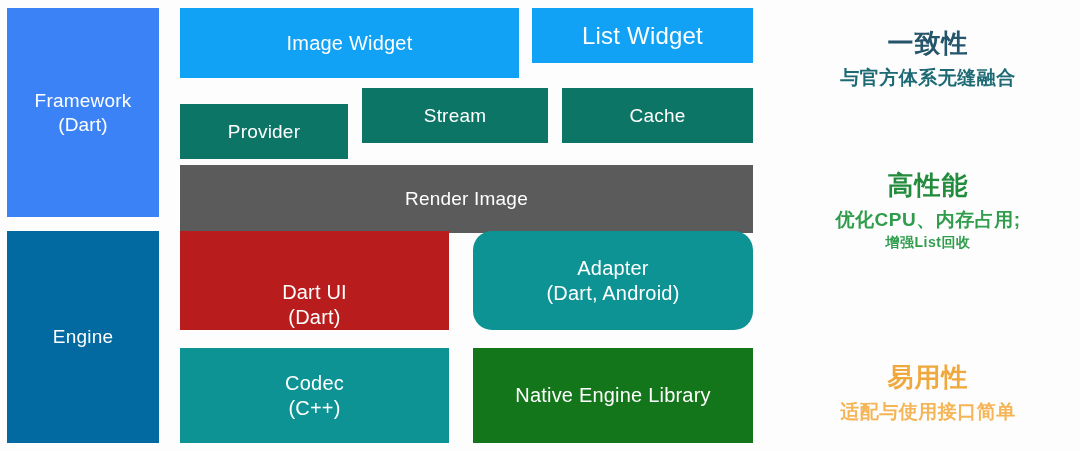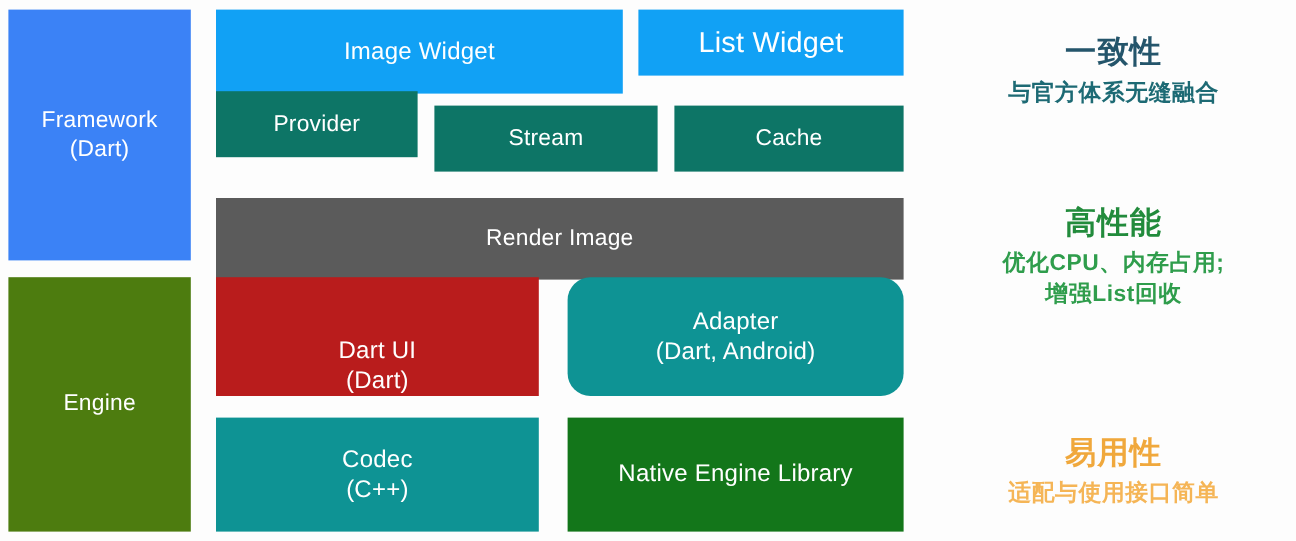--- a/index.html
+++ b/index.html
@@ -61,7 +61,7 @@
 
   
   #provider-box {
-    left: 180px; top: 76px; width: 168px; height: 55px;
+    left: 180px; top: 104px; width: 168px; height: 55px;
     background: #0d7566;
     font-size: 19px;
   }

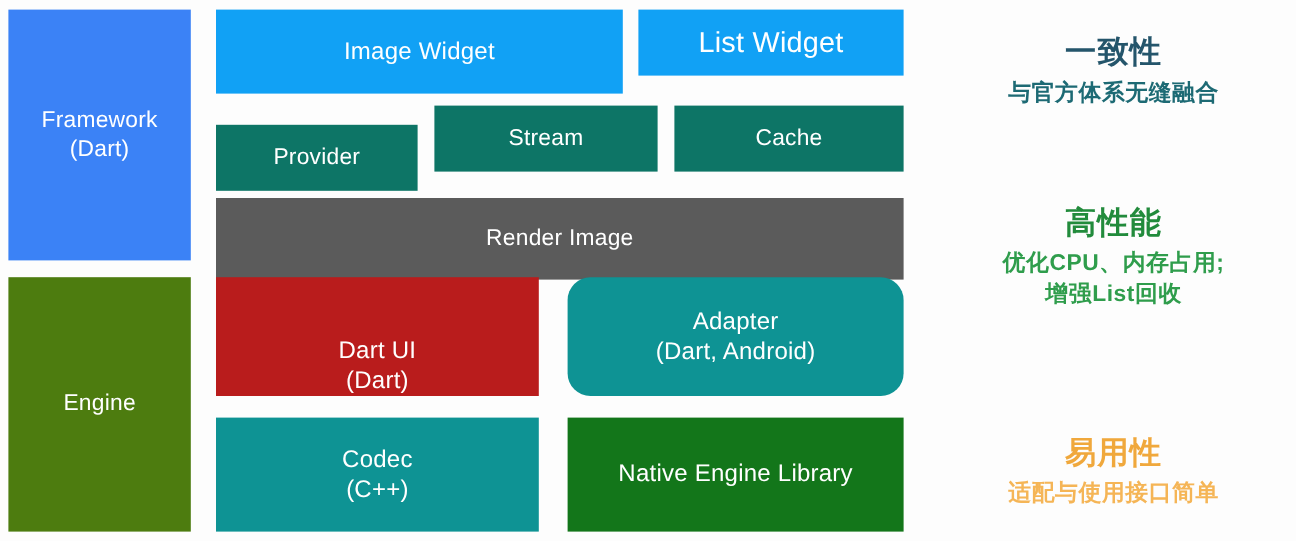--- a/index.html
+++ b/index.html
@@ -132,7 +132,7 @@
   }
   .note .sub2 {
     display: block;
-    font-size: 19px;
+    font-size: 14px;
     font-weight: bold;
     letter-spacing: 0.5px;
   }

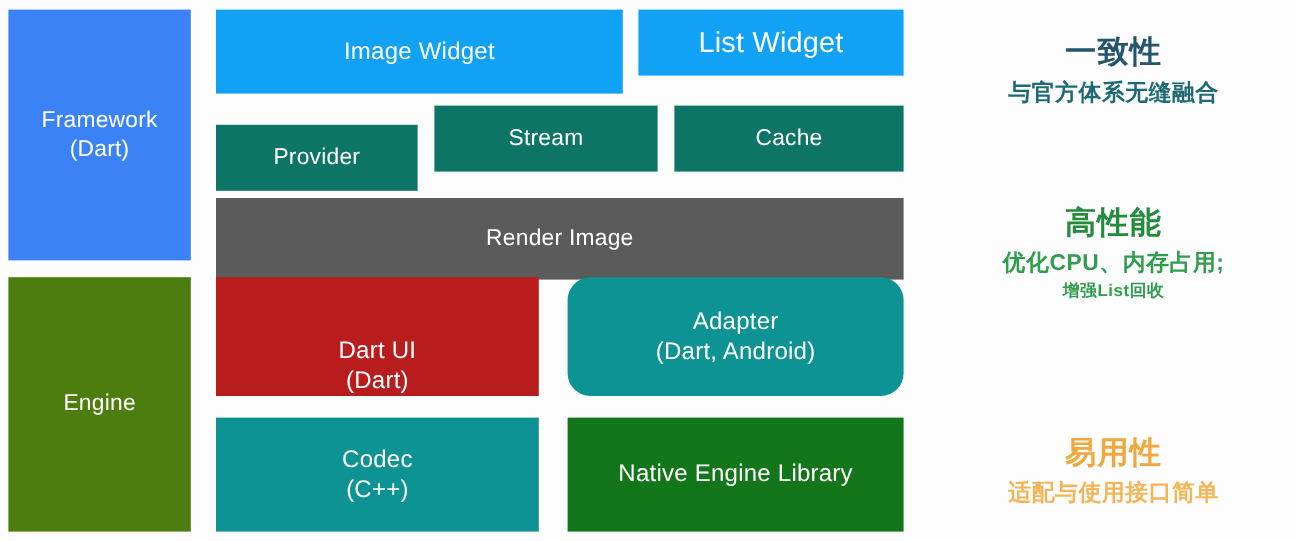--- a/index.html
+++ b/index.html
@@ -42,7 +42,7 @@
   }
   #engine-block {
     left: 7px; top: 231px; width: 152px; height: 212px;
-    background: #4d7c0f;
+    background: #0369a1;
     font-size: 19px;
     font-weight: 400;
   }

